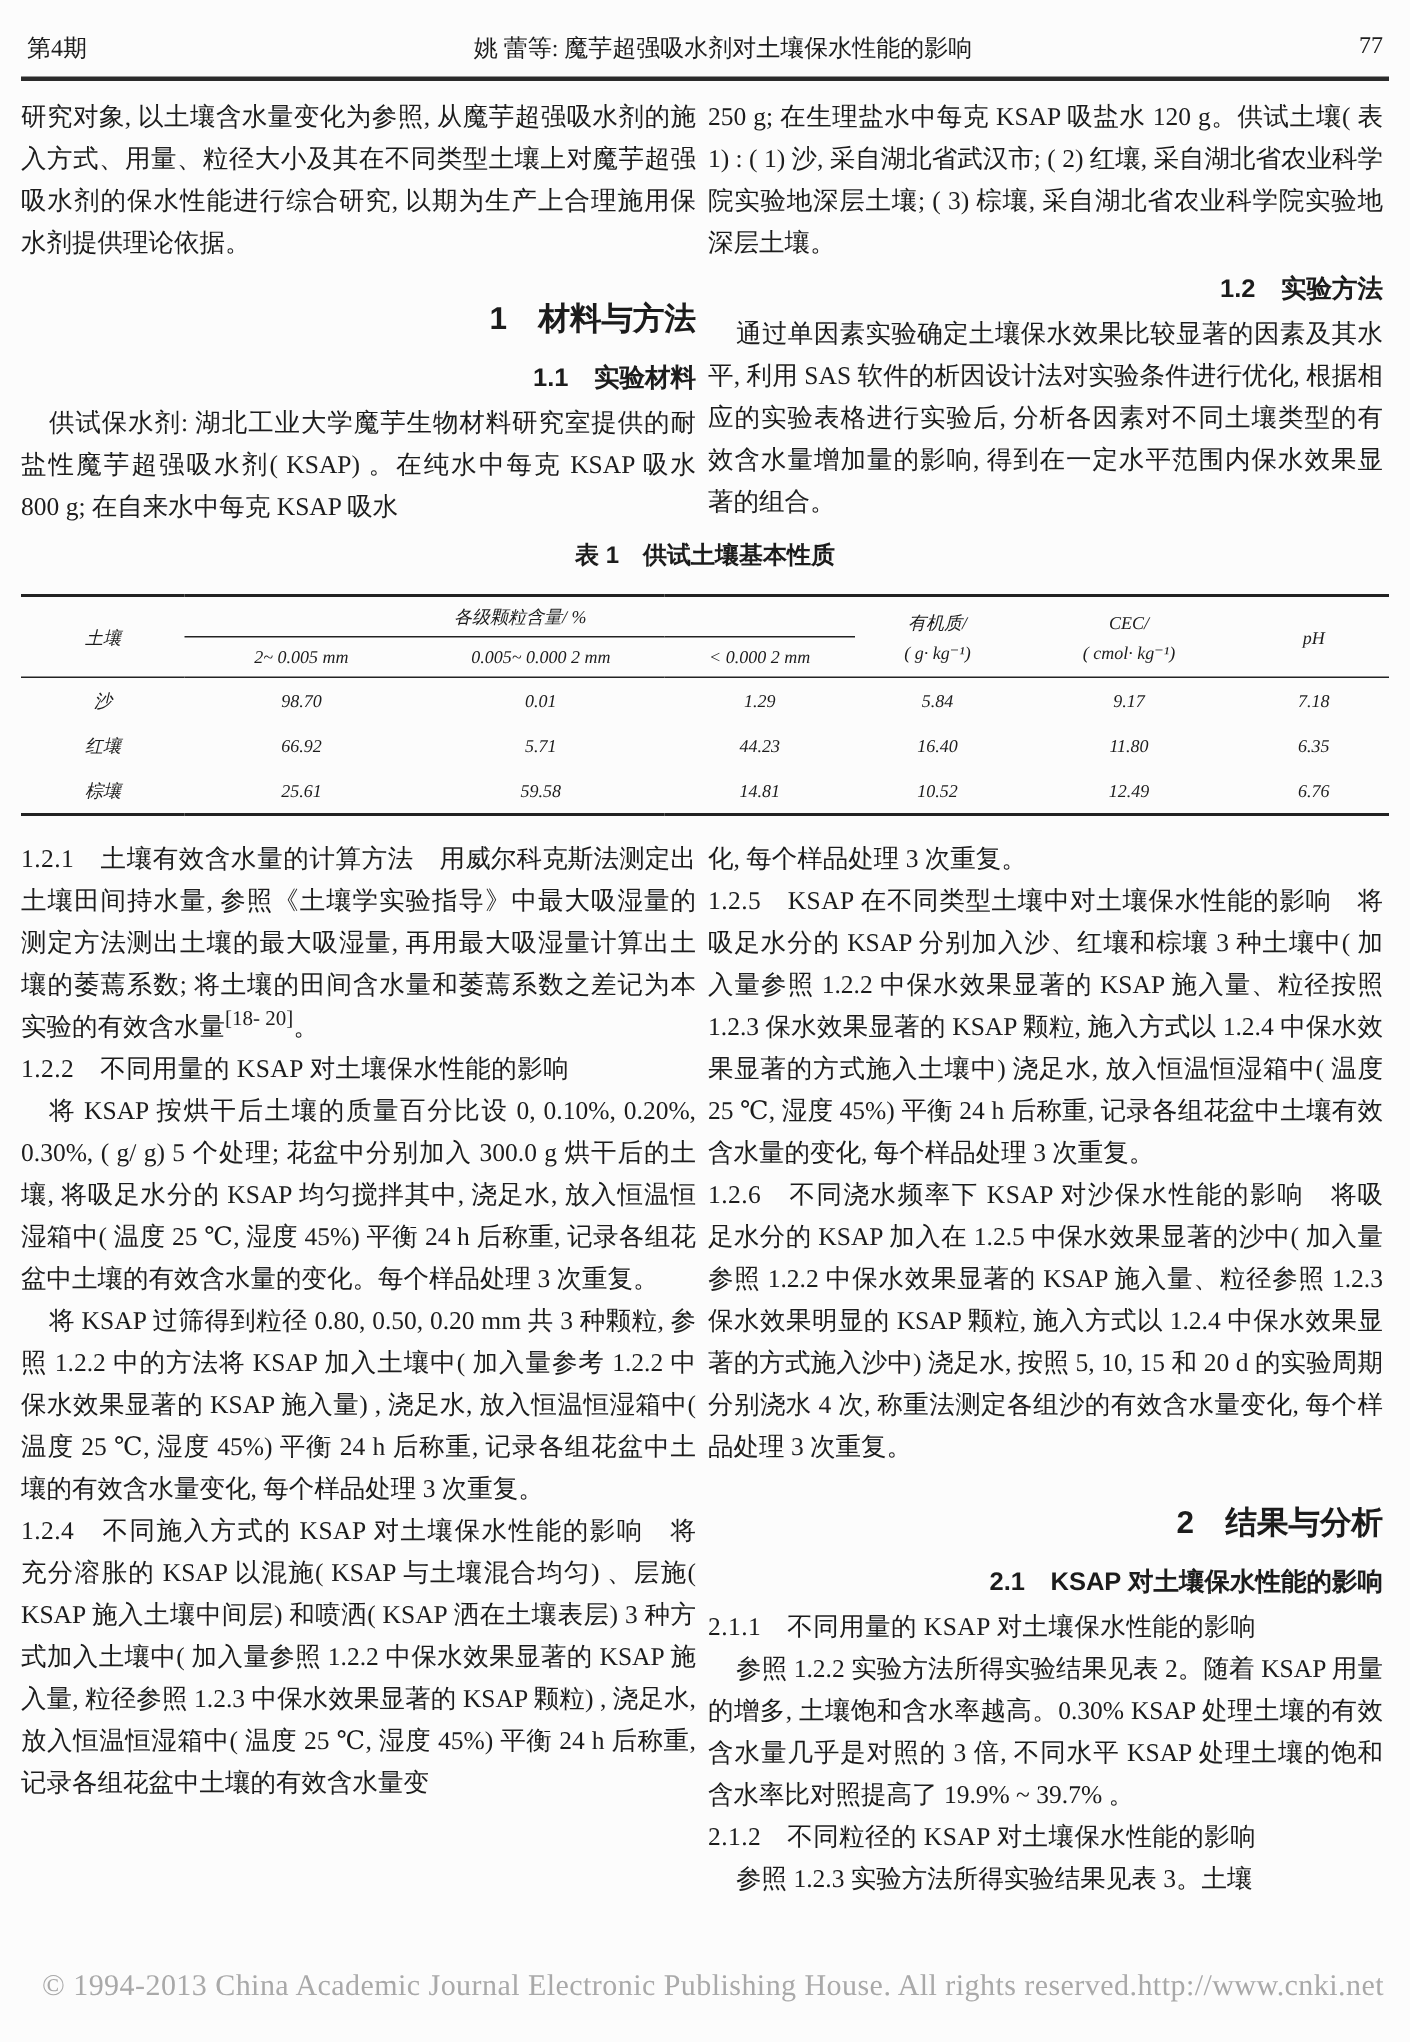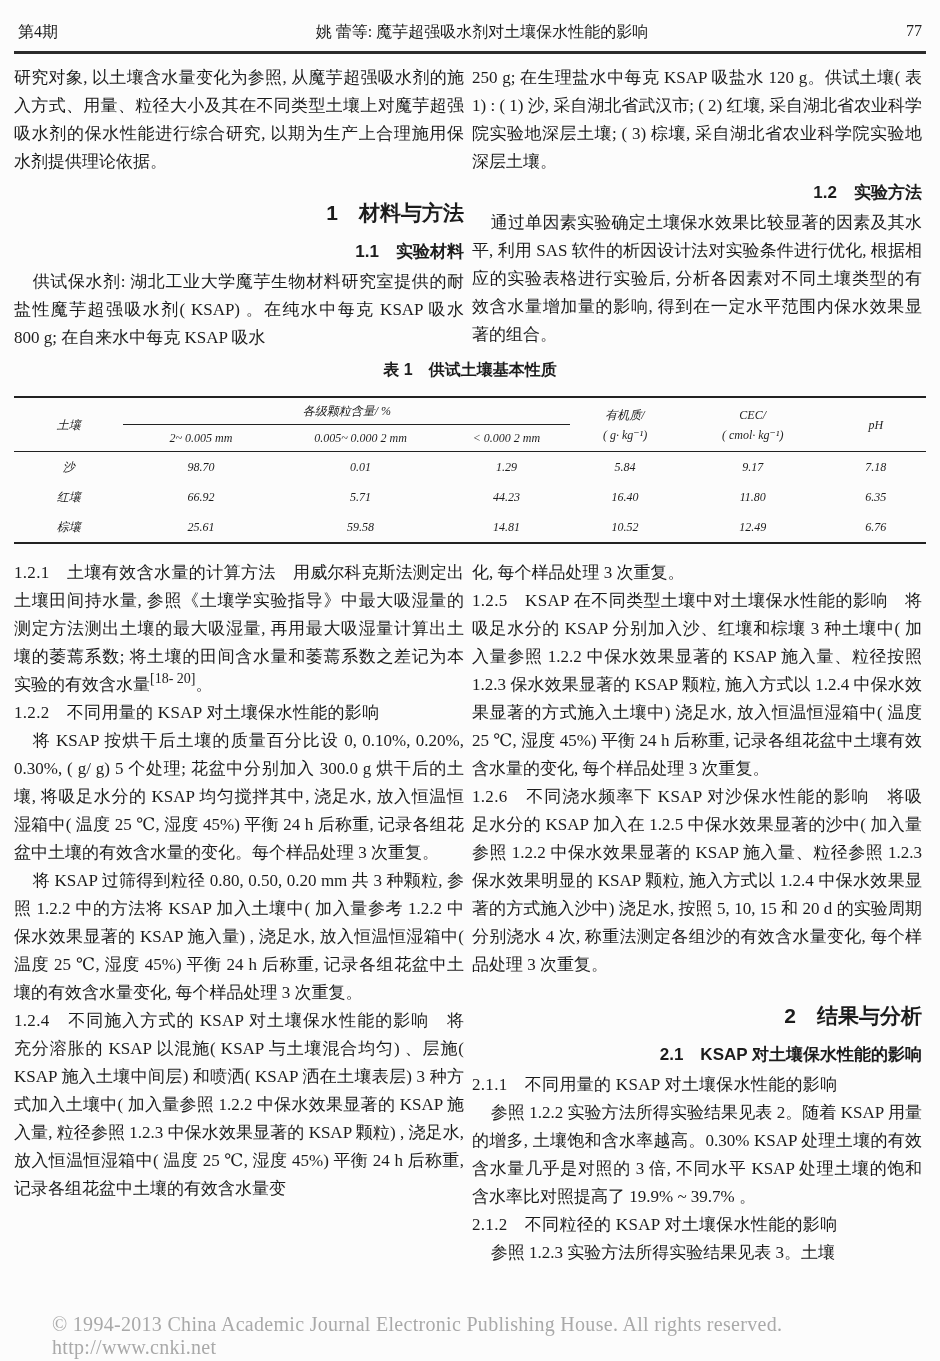--- a/index.html
+++ b/index.html
@@ -53,11 +53,11 @@
   .unit{display:block;}
   
   .wm{
-    position:absolute;left:52px;right:34px;top:1313px;
+    position:absolute;left:28px;right:34px;top:1313px;
     display:flex;justify-content:space-between;
     color:#a9a9a9;font-size:20px;letter-spacing:0.3px;
     font-family:"Liberation Serif","DejaVu Serif",serif;
-    pointer-events:none;white-space:pre;flex-direction:column;
+    pointer-events:none;white-space:pre;
   }
 </style>
 </head>

